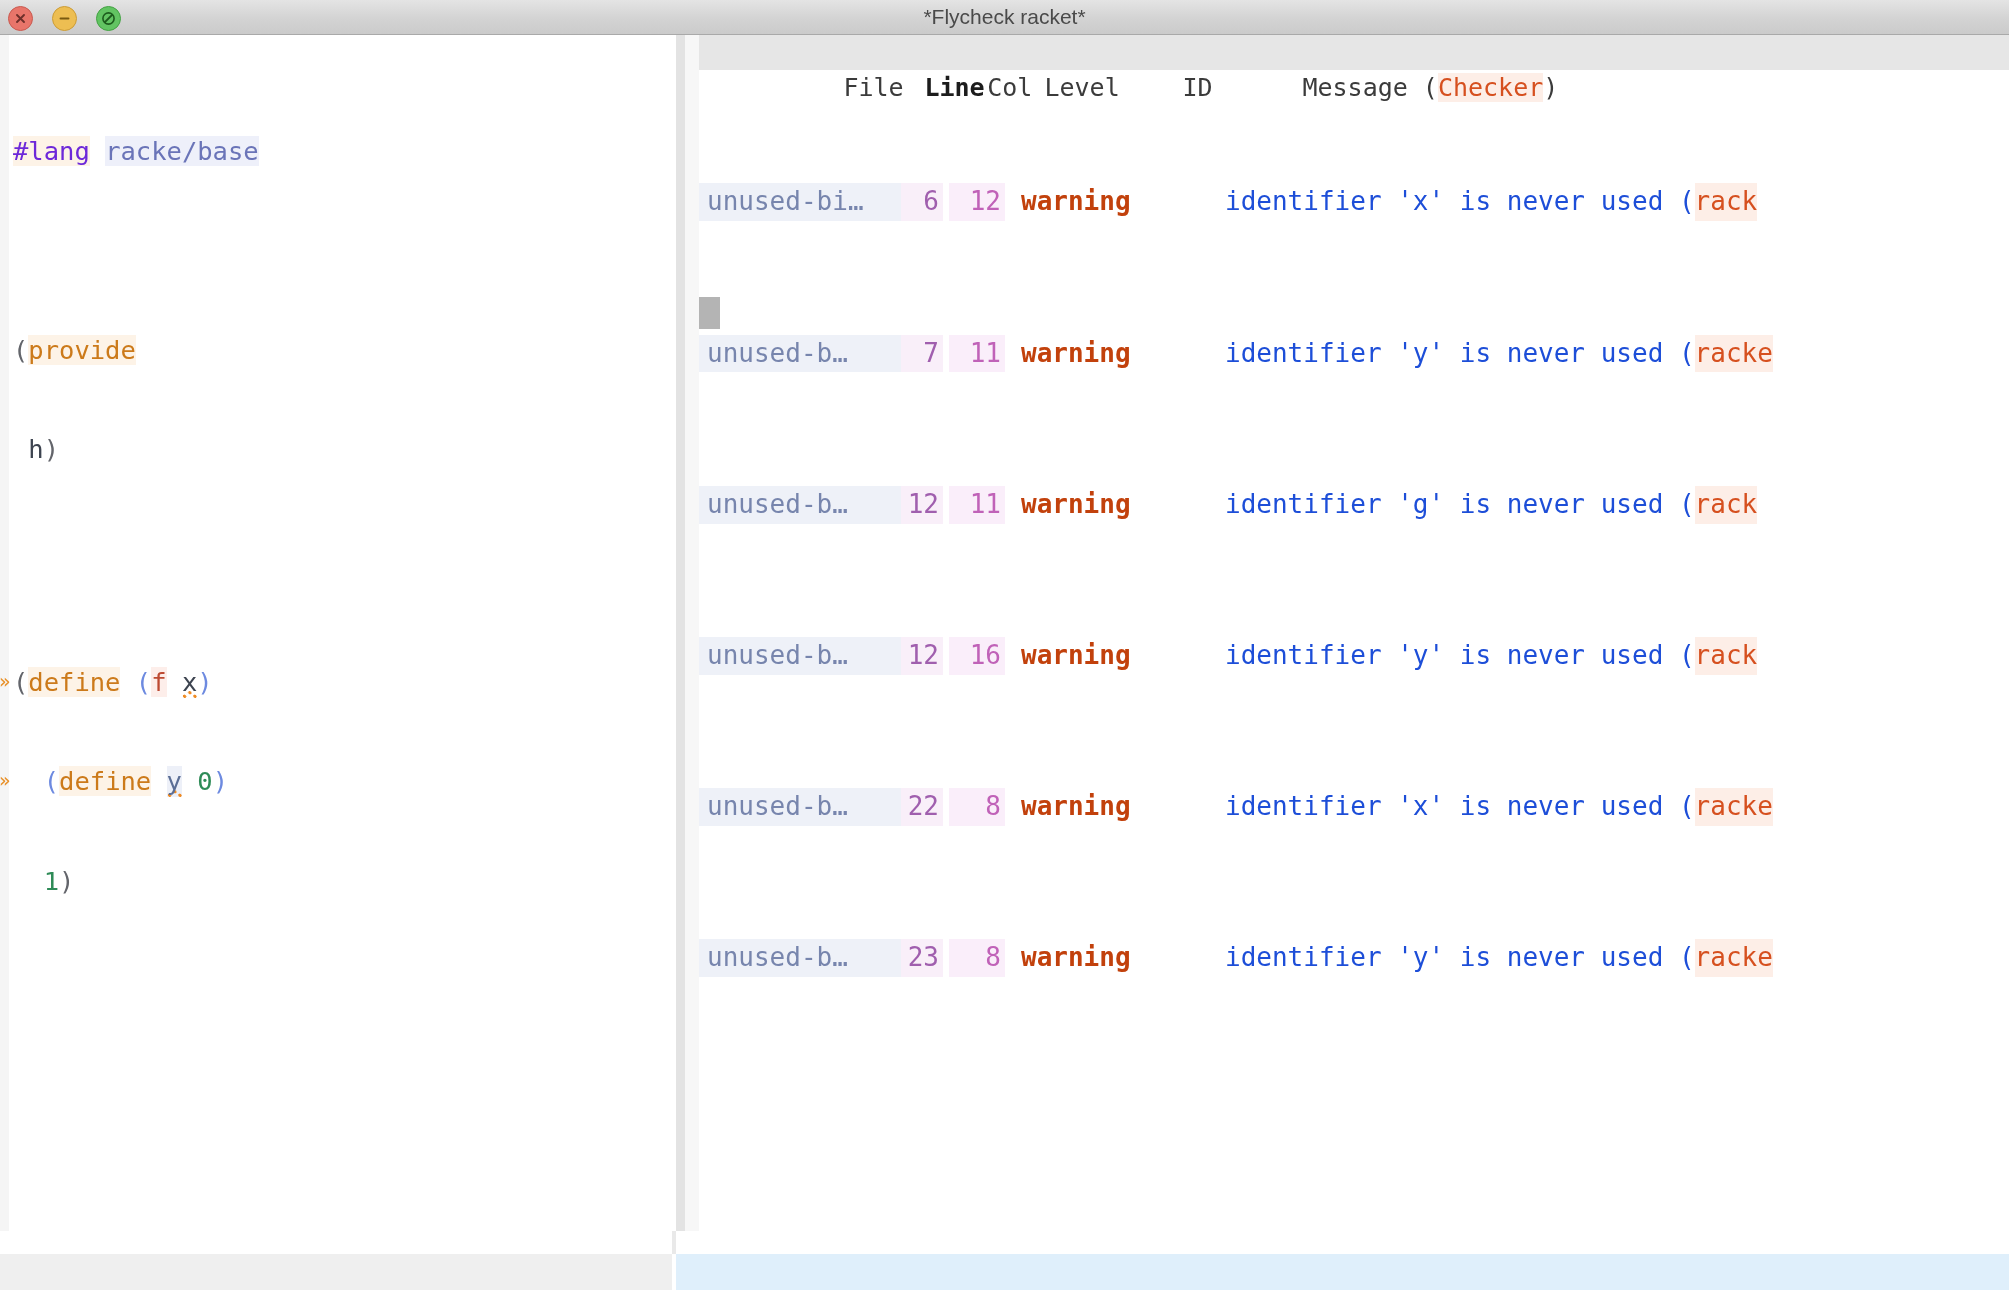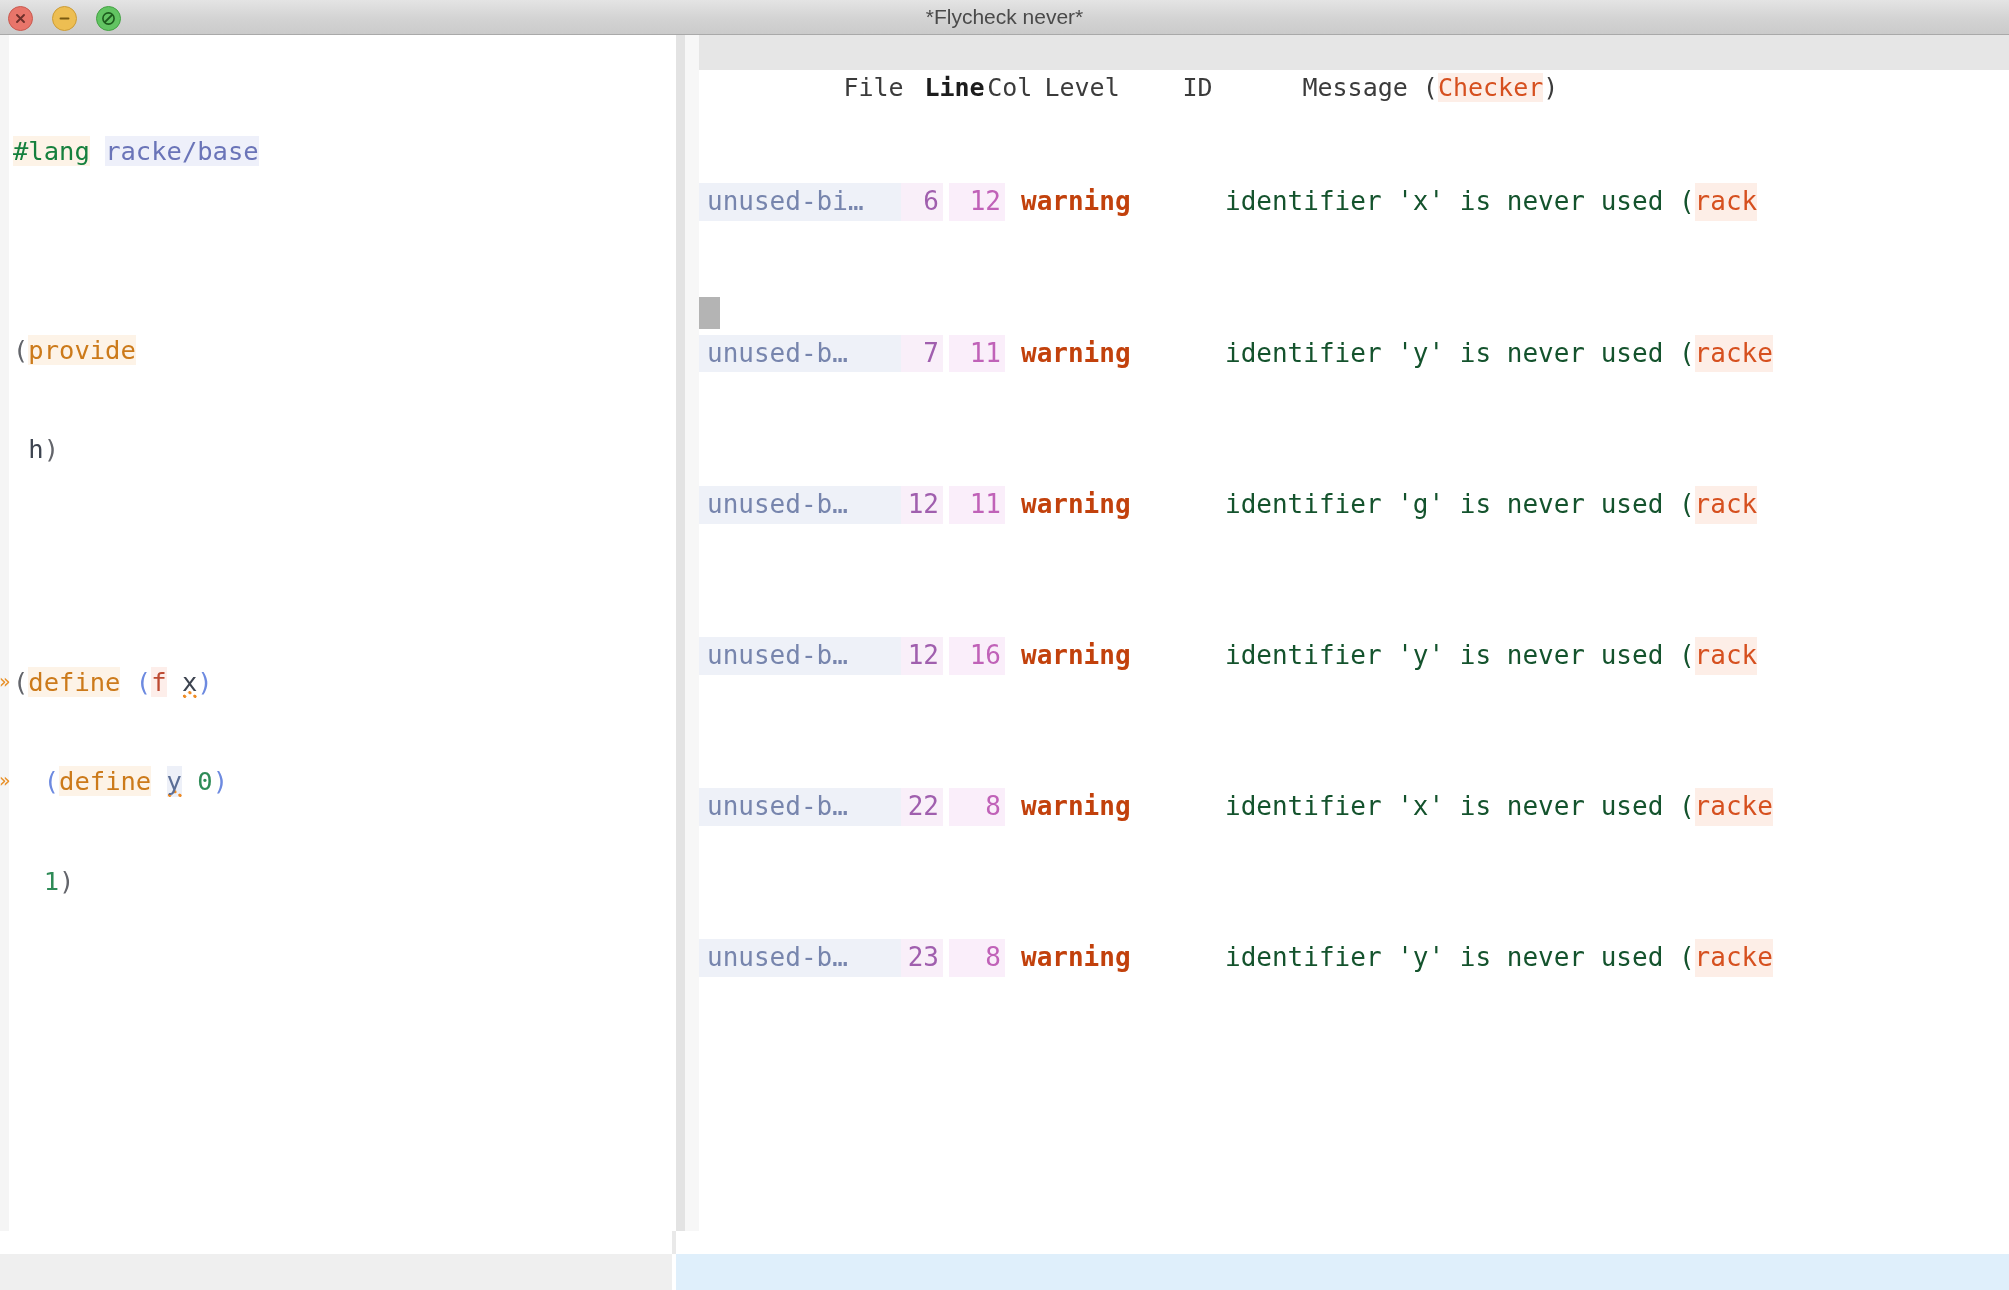--- a/index.html
+++ b/index.html
@@ -151,7 +151,7 @@
 <body>
 
 <div class="titlebar">
-  <div class="wintitle">*Flycheck never*</div>
+  <div class="wintitle">*Flycheck racket*</div>
   <div class="traffic">
     <div class="tl tl-close">
       <svg width="13" height="13" viewBox="0 0 13 13">

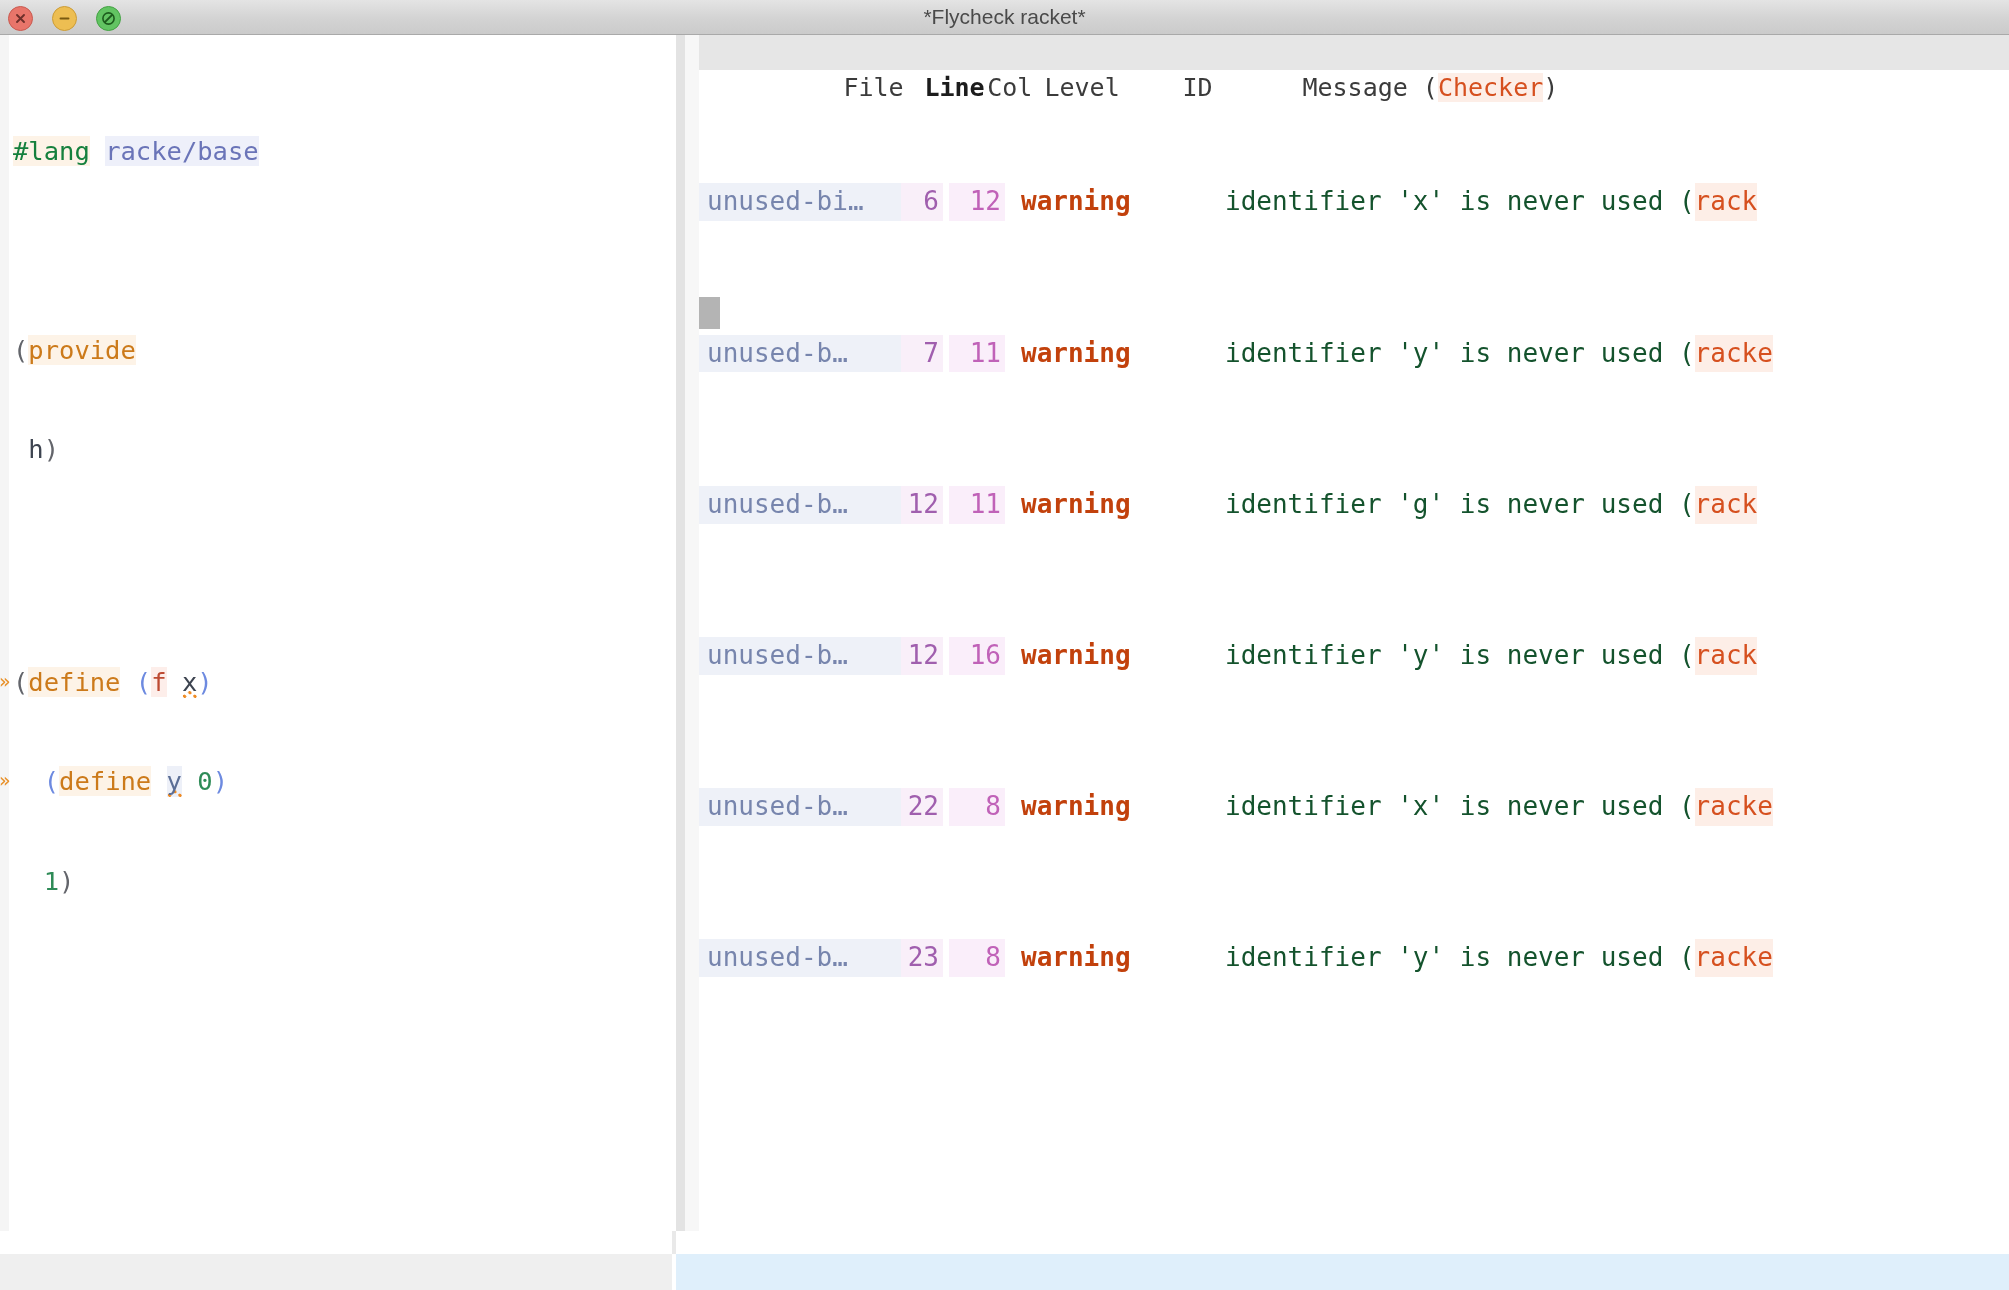--- a/index.html
+++ b/index.html
@@ -71,7 +71,7 @@
   }
 
   
-  .t-hash   { color: #15803d; background: #fdf3e7; }
+  .t-hash   { color: #6d28d9; background: #fdf3e7; }
   .t-lang   { color: #6a74b8; background: #eef0fa; }
   .t-kw     { color: #cc7a1a; background: #fdf3e7; }
   .t-fn     { color: #bd4b33; background: #fdeeea; }

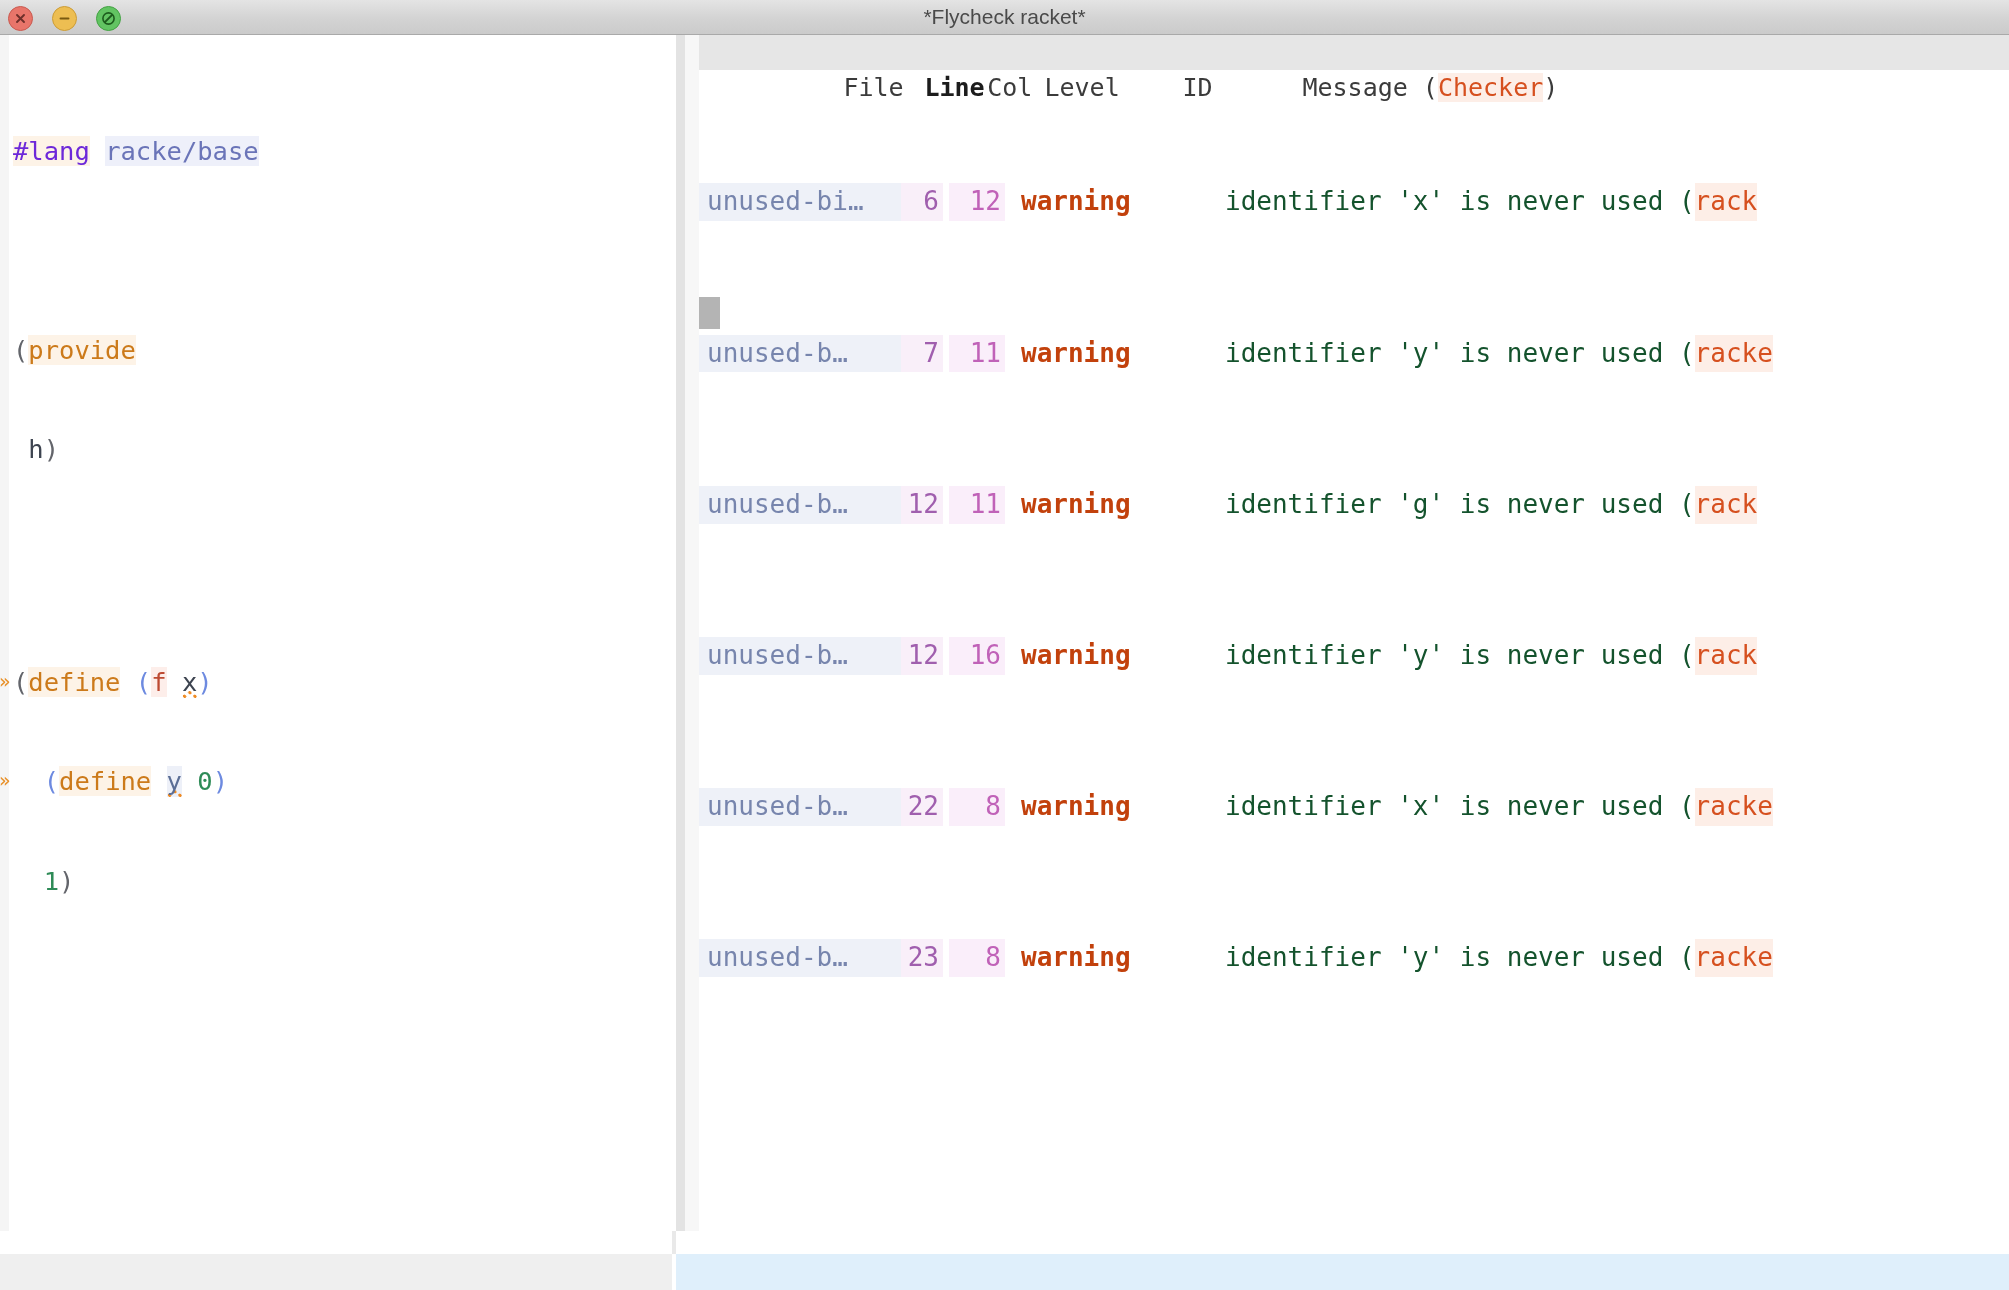--- a/index.html
+++ b/index.html
@@ -140,7 +140,7 @@
   .c-col   { color: #c062b8; background: #faeefa; text-align: right; box-sizing: border-box; }
   .c-lvl   { color: #c2410c; font-weight: bold; box-sizing: border-box; }
   .c-id    { box-sizing: border-box; }
-  .c-msg   { color: #14532d; box-sizing: border-box; }
+  .c-msg   { color: #1d4ed8; box-sizing: border-box; }
   .c-chk   { color: #d6501f; background: #fdeee7; }
   .fc-cursor {
     position: absolute; left: 23px; top: 262px;

